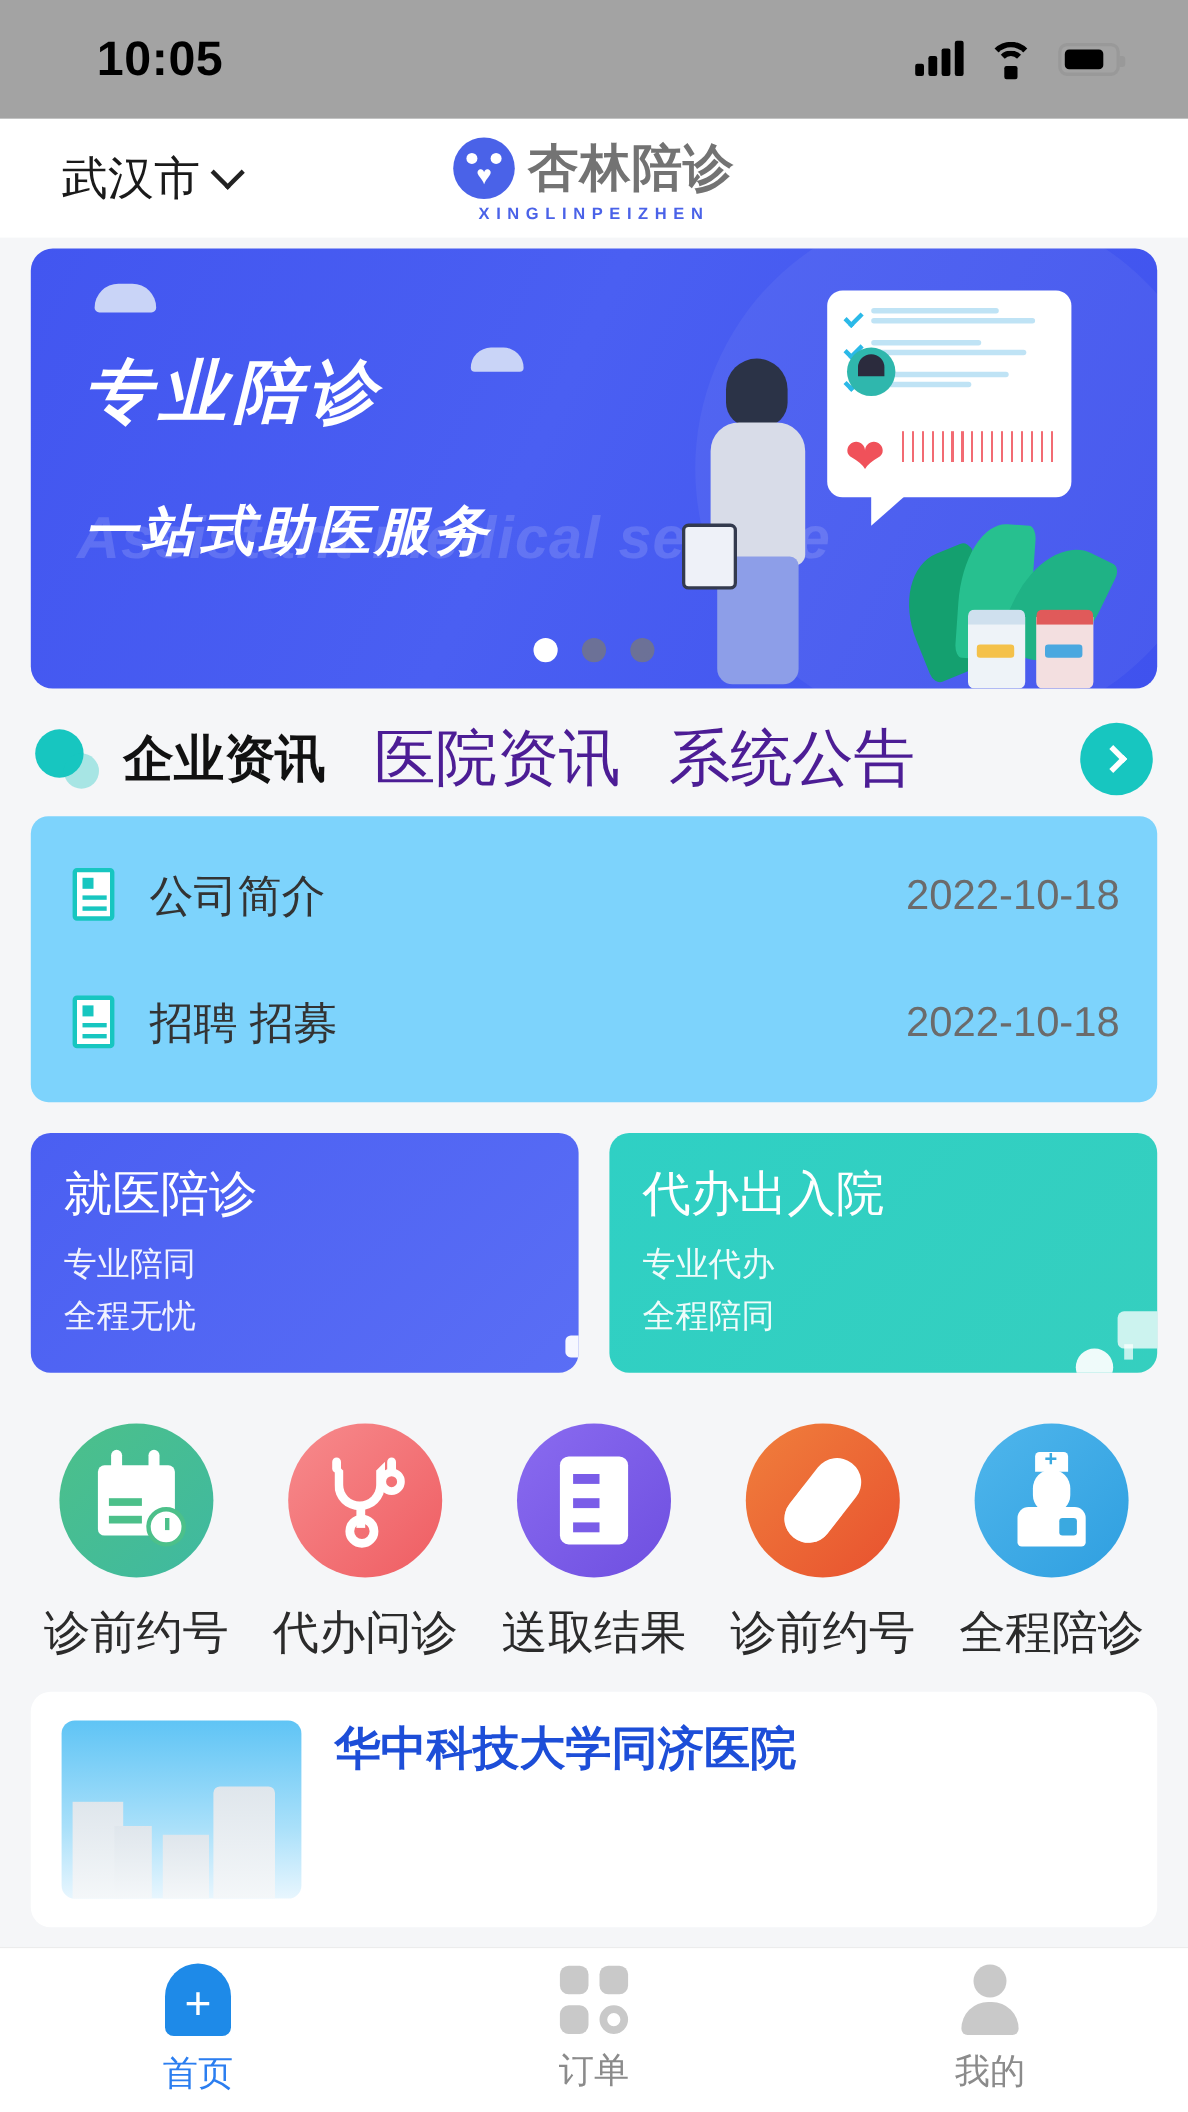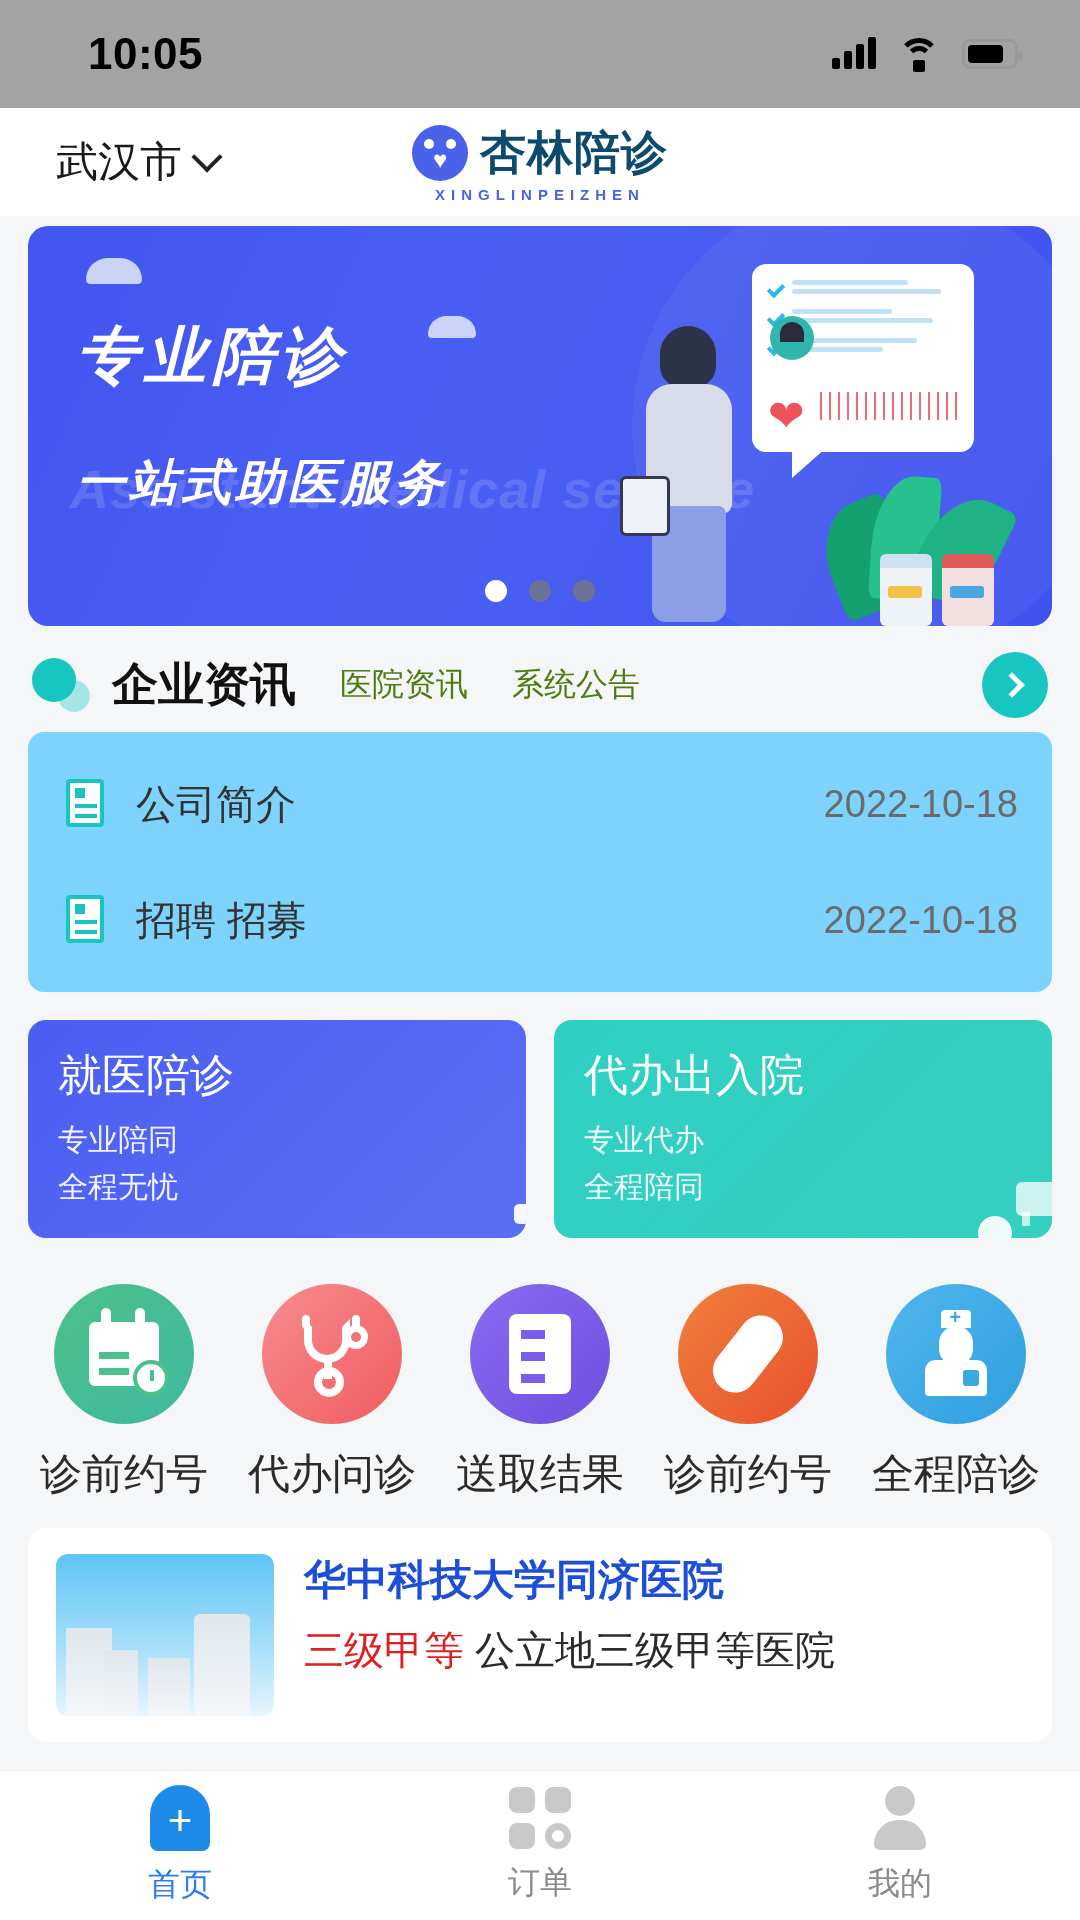--- a/index.html
+++ b/index.html
@@ -47,7 +47,7 @@
   .logo-badge::before { content:""; position:absolute; top:14px; left:12px; width:10px; height:10px;
     background:#fff; border-radius:50%; box-shadow: 22px 0 0 #fff; }
   .logo-badge::after { content:"\2665"; color:#fff; font-size:24px; margin-top: 14px; }
-  .logo-text { font-size: 46px; font-weight: bold; color: #0c4a6e; letter-spacing: 1px; text-align: right; }
+  .logo-text { font-size: 46px; font-weight: bold; color: #737373; letter-spacing: 1px; text-align: right; }
   .logo-sub { font-size: 15px; color: #4a62e8; letter-spacing: 6px; font-weight: bold; margin-top: 2px; }
 
   

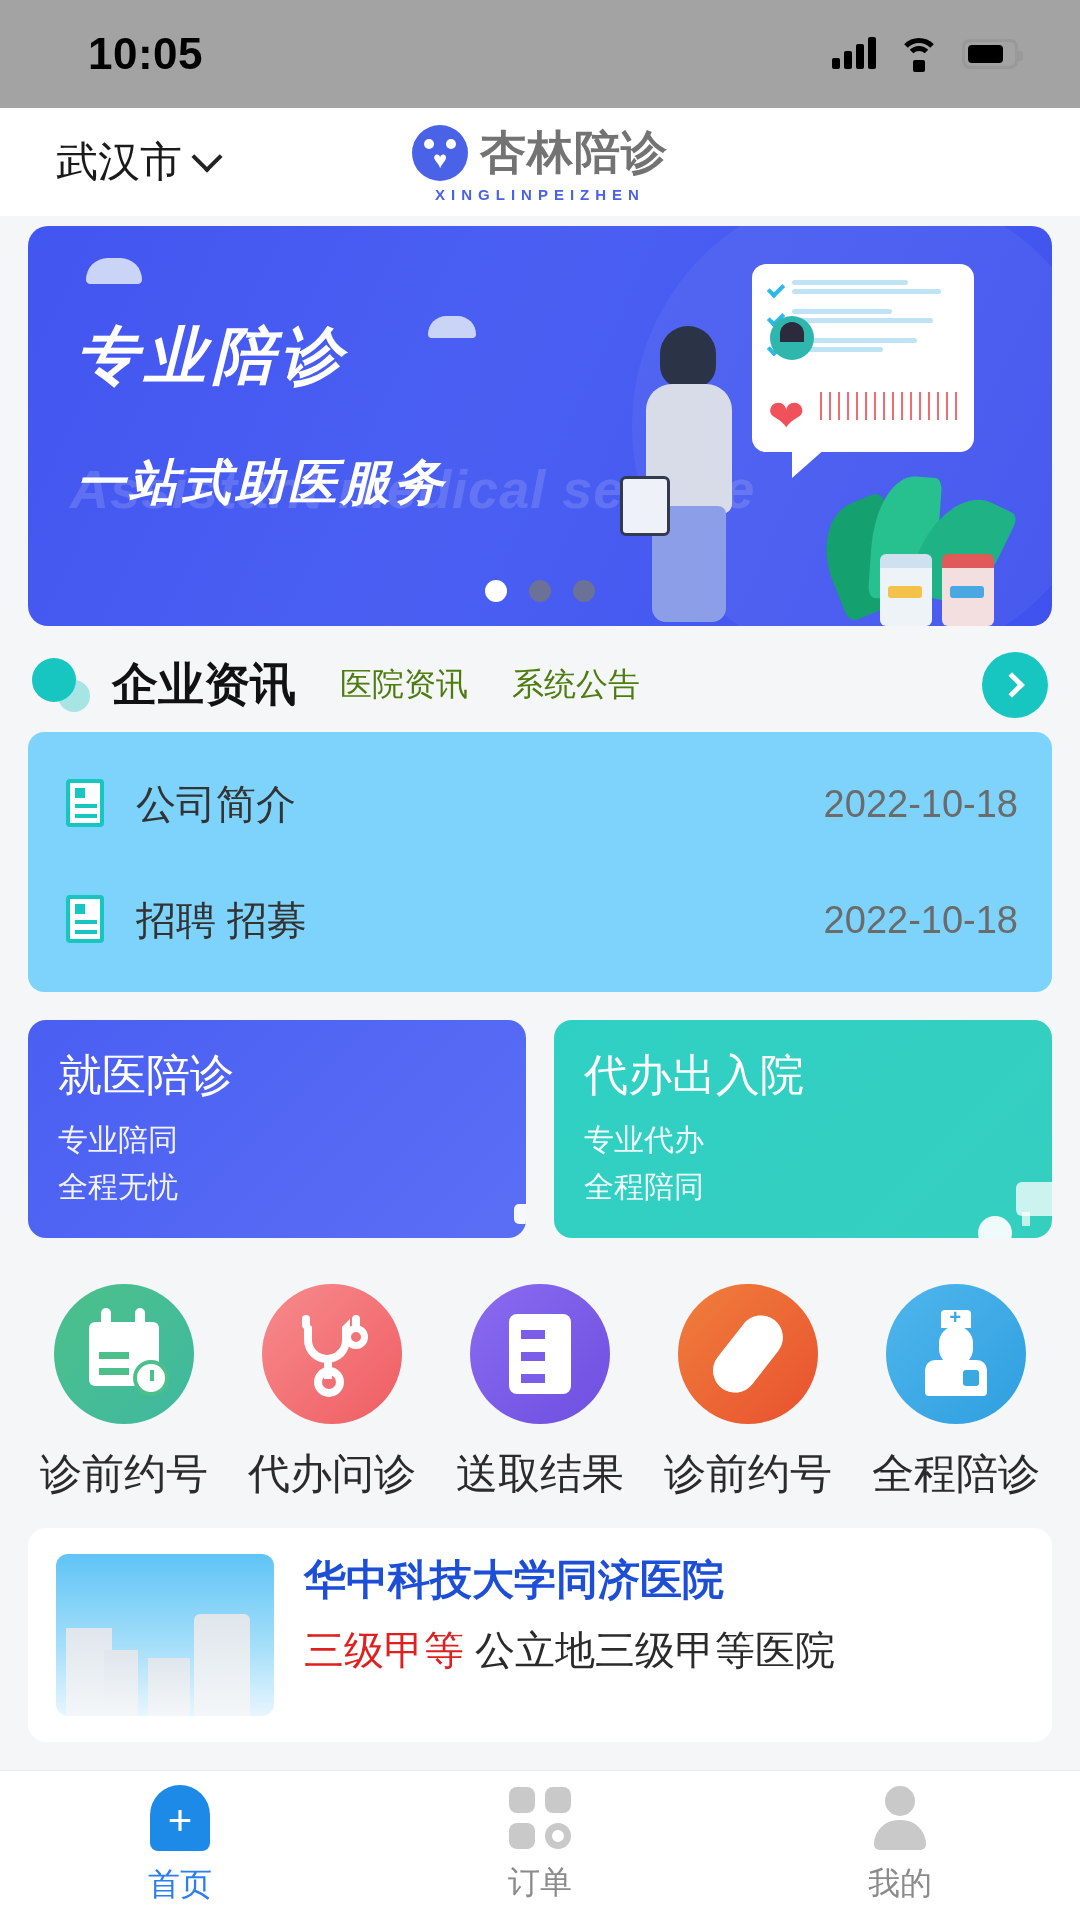--- a/index.html
+++ b/index.html
@@ -108,7 +108,7 @@
   .tab-mark i:first-child { width:44px;height:44px;background:#17c6c0;left:0;top:0; }
   .tab-mark i:last-child { width:32px;height:32px;background:rgba(23,198,192,.35);left:26px;top:22px; }
   .tabs { display:flex; align-items:center; gap: 44px; flex:1; }
-  .tab { font-size: 32px; color: #4d7c0f; }
+  .tab { font-size: 56px; color: #4c1d95; }
   .tab.active { font-weight: bold; color:#111; font-size:46px; }
   .more-btn { width: 66px; height: 66px; border-radius: 50%; background:#17c6c0;
     display:flex; align-items:center; justify-content:center; flex:none; }

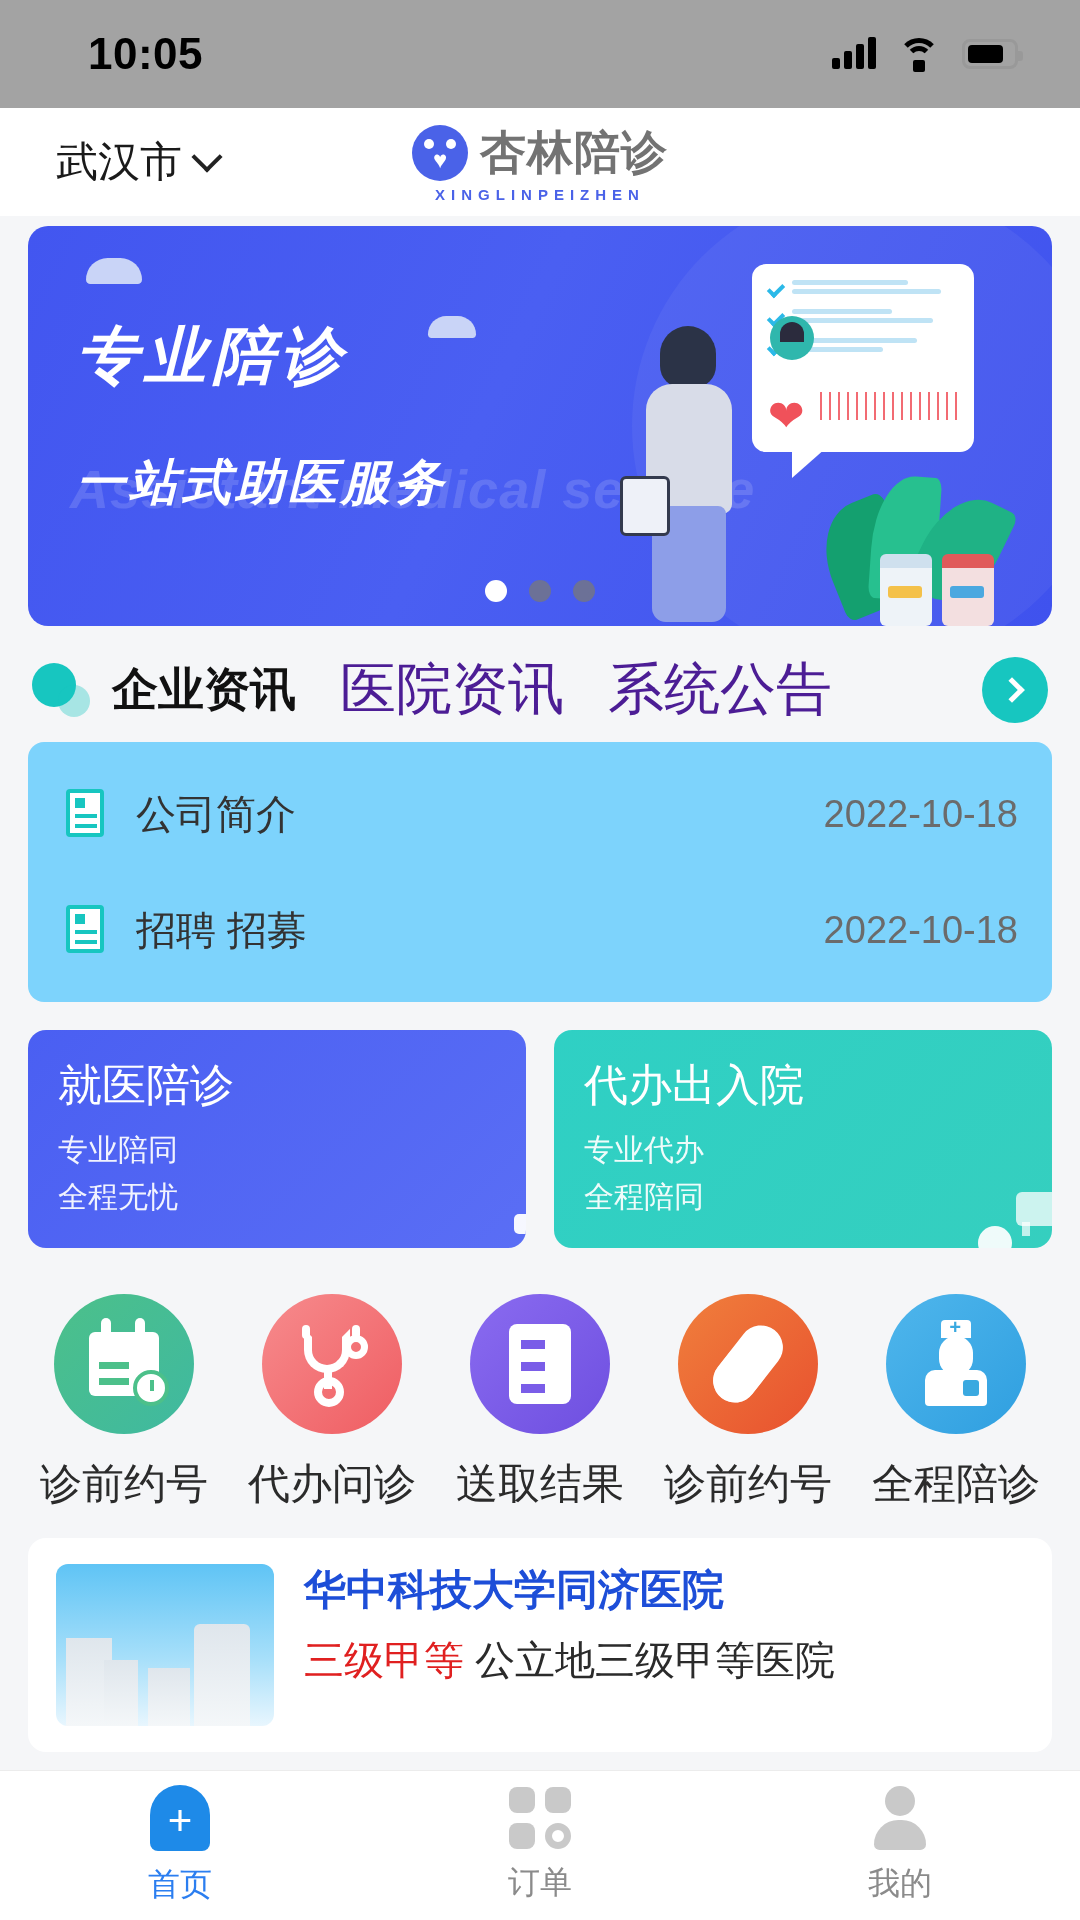--- a/index.html
+++ b/index.html
@@ -419,9 +419,6 @@
     </div>
     <div class="hosp-info">
       <div class="hosp-name">华中科技大学同济医院</div>
-      <div class="hosp-tags">
-        <span class="tag-red">三级甲等</span><span class="tag-dark"> 公立地三级甲等医院</span>
-      </div>
     </div>
   </div>
 

